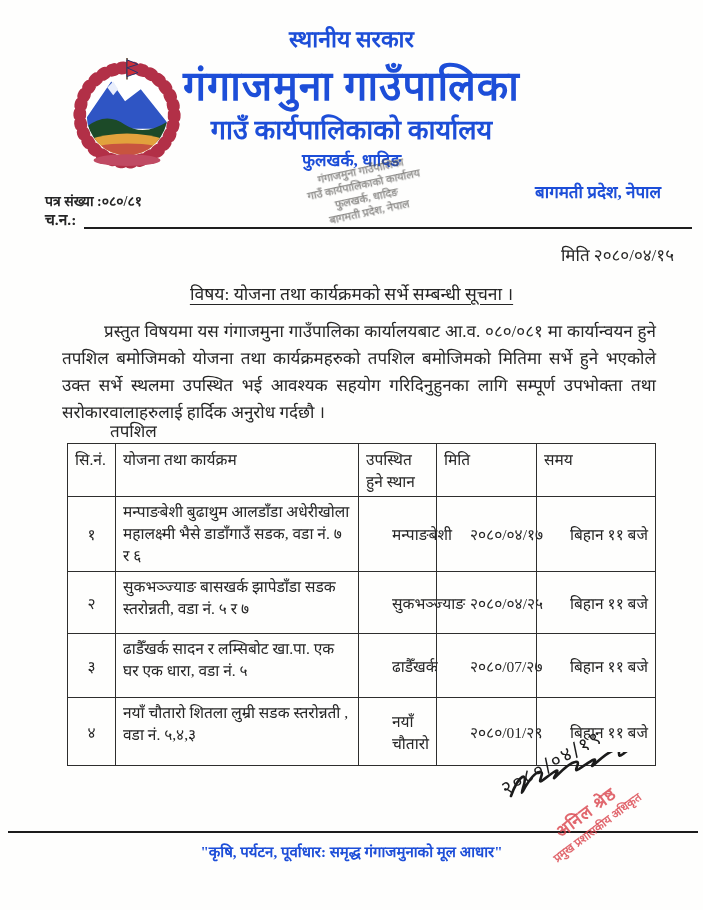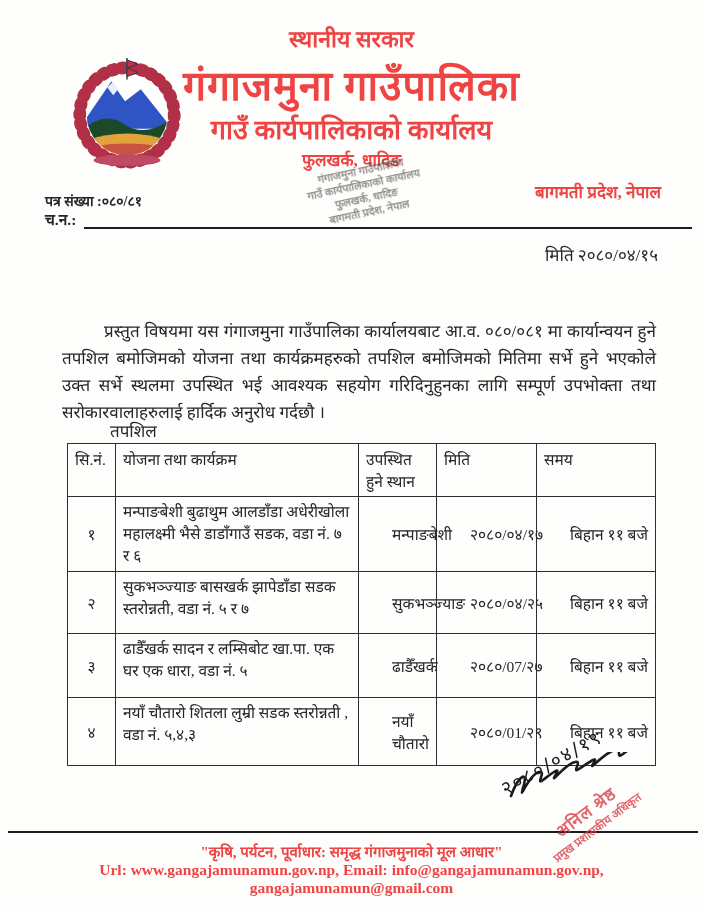--- a/index.html
+++ b/index.html
@@ -14,7 +14,7 @@
     overflow: hidden;
     box-shadow: 0 0 4px rgba(0,0,0,.25);
   }
-  .red { color: #ef4444; }
+  .red { color: #1d4ed8; }
   .center { text-align: center; }
 
   

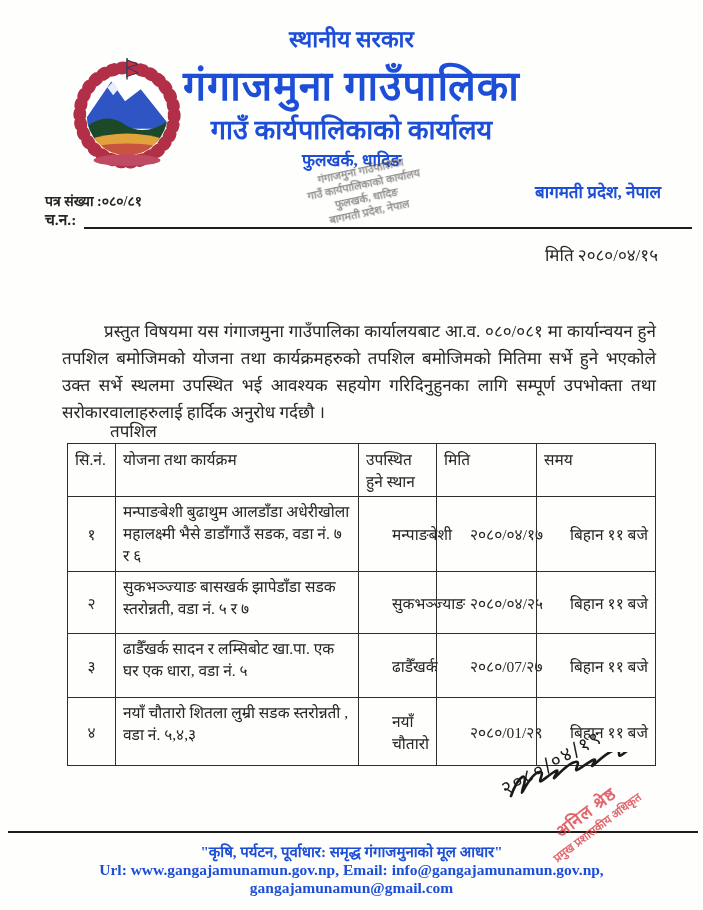--- a/index.html
+++ b/index.html
@@ -39,7 +39,7 @@
   .letter-no { position: absolute; top: 191px; left: 45px; font-size: 14px; font-weight: bold; }
   .ref-no { position: absolute; top: 208px; left: 45px; font-size: 15.5px; font-weight: bold; text-align: center; }
   .head-rule { position: absolute; top: 227px; left: 84px; width: 608px; border-top: 2px solid #1e1e1e; }
-  .date-line { position: absolute; top: 243px; right: 45px; font-size: 17px; }
+  .date-line { position: absolute; top: 243px; right: 29px; font-size: 17px; }
 
   
   .subject {

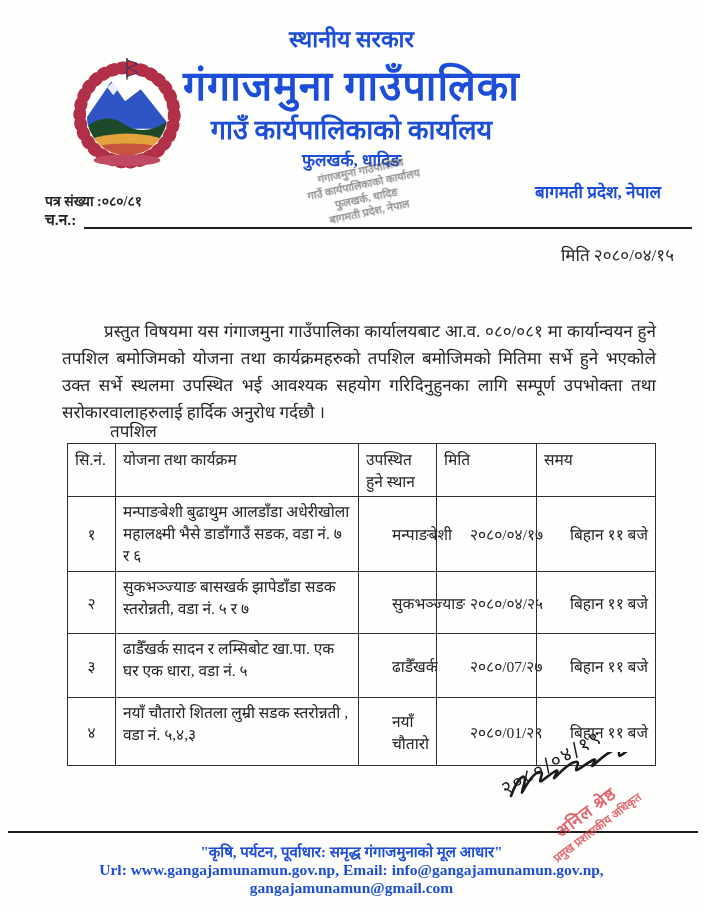--- a/index.html
+++ b/index.html
@@ -133,6 +133,7 @@
   <div class="head-rule"></div>
   <div class="date-line">मिति २०८०/०४/१५</div>
 
+  <div class="subject"><span>विषय: योजना तथा कार्यक्रमको सर्भे सम्बन्धी सूचना ।</span></div>
   <p class="body-para">प्रस्तुत विषयमा यस गंगाजमुना गाउँपालिका कार्यालयबाट आ.व. ०८०/०८१ मा कार्यान्वयन हुने तपशिल बमोजिमको योजना तथा कार्यक्रमहरुको तपशिल बमोजिमको मितिमा सर्भे हुने भएकोले उक्त सर्भे स्थलमा उपस्थित भई आवश्यक सहयोग गरिदिनुहुनका लागि सम्पूर्ण उपभोक्ता तथा सरोकारवालाहरुलाई हार्दिक अनुरोध गर्दछौ ।</p>
   <div class="tapasil">तपशिल</div>
 

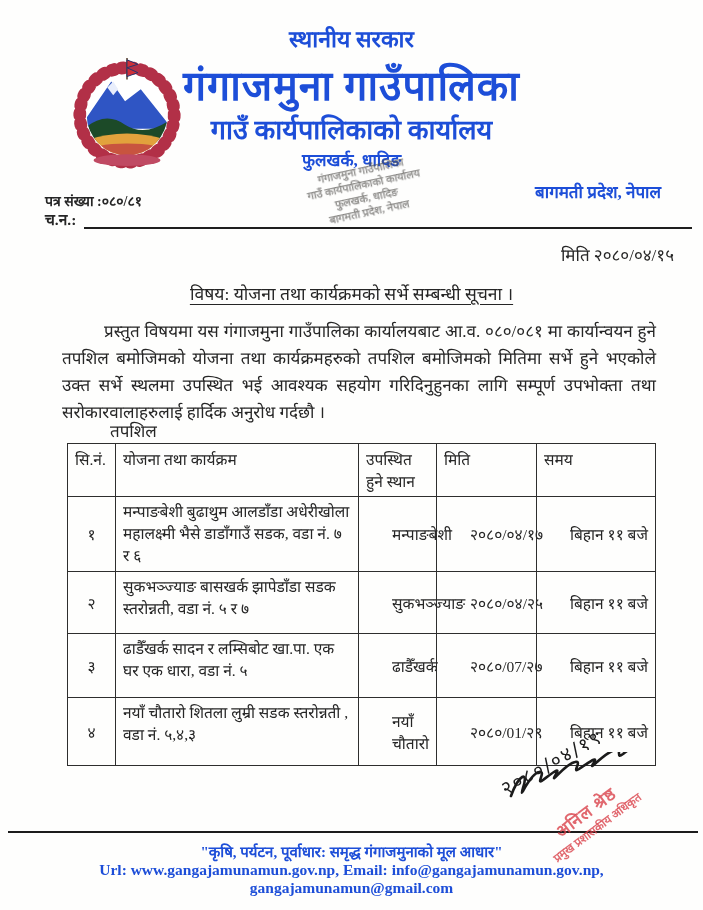--- a/index.html
+++ b/index.html
@@ -197,7 +197,6 @@
 
   <div class="footer-rule"></div>
   <div class="motto red">"कृषि, पर्यटन, पूर्वाधार: समृद्ध गंगाजमुनाको मूल आधार"</div>
-  <div class="contact red">Url: www.gangajamunamun.gov.np, Email: info@gangajamunamun.gov.np, gangajamunamun@gmail.com</div>
 
 </div>
 

